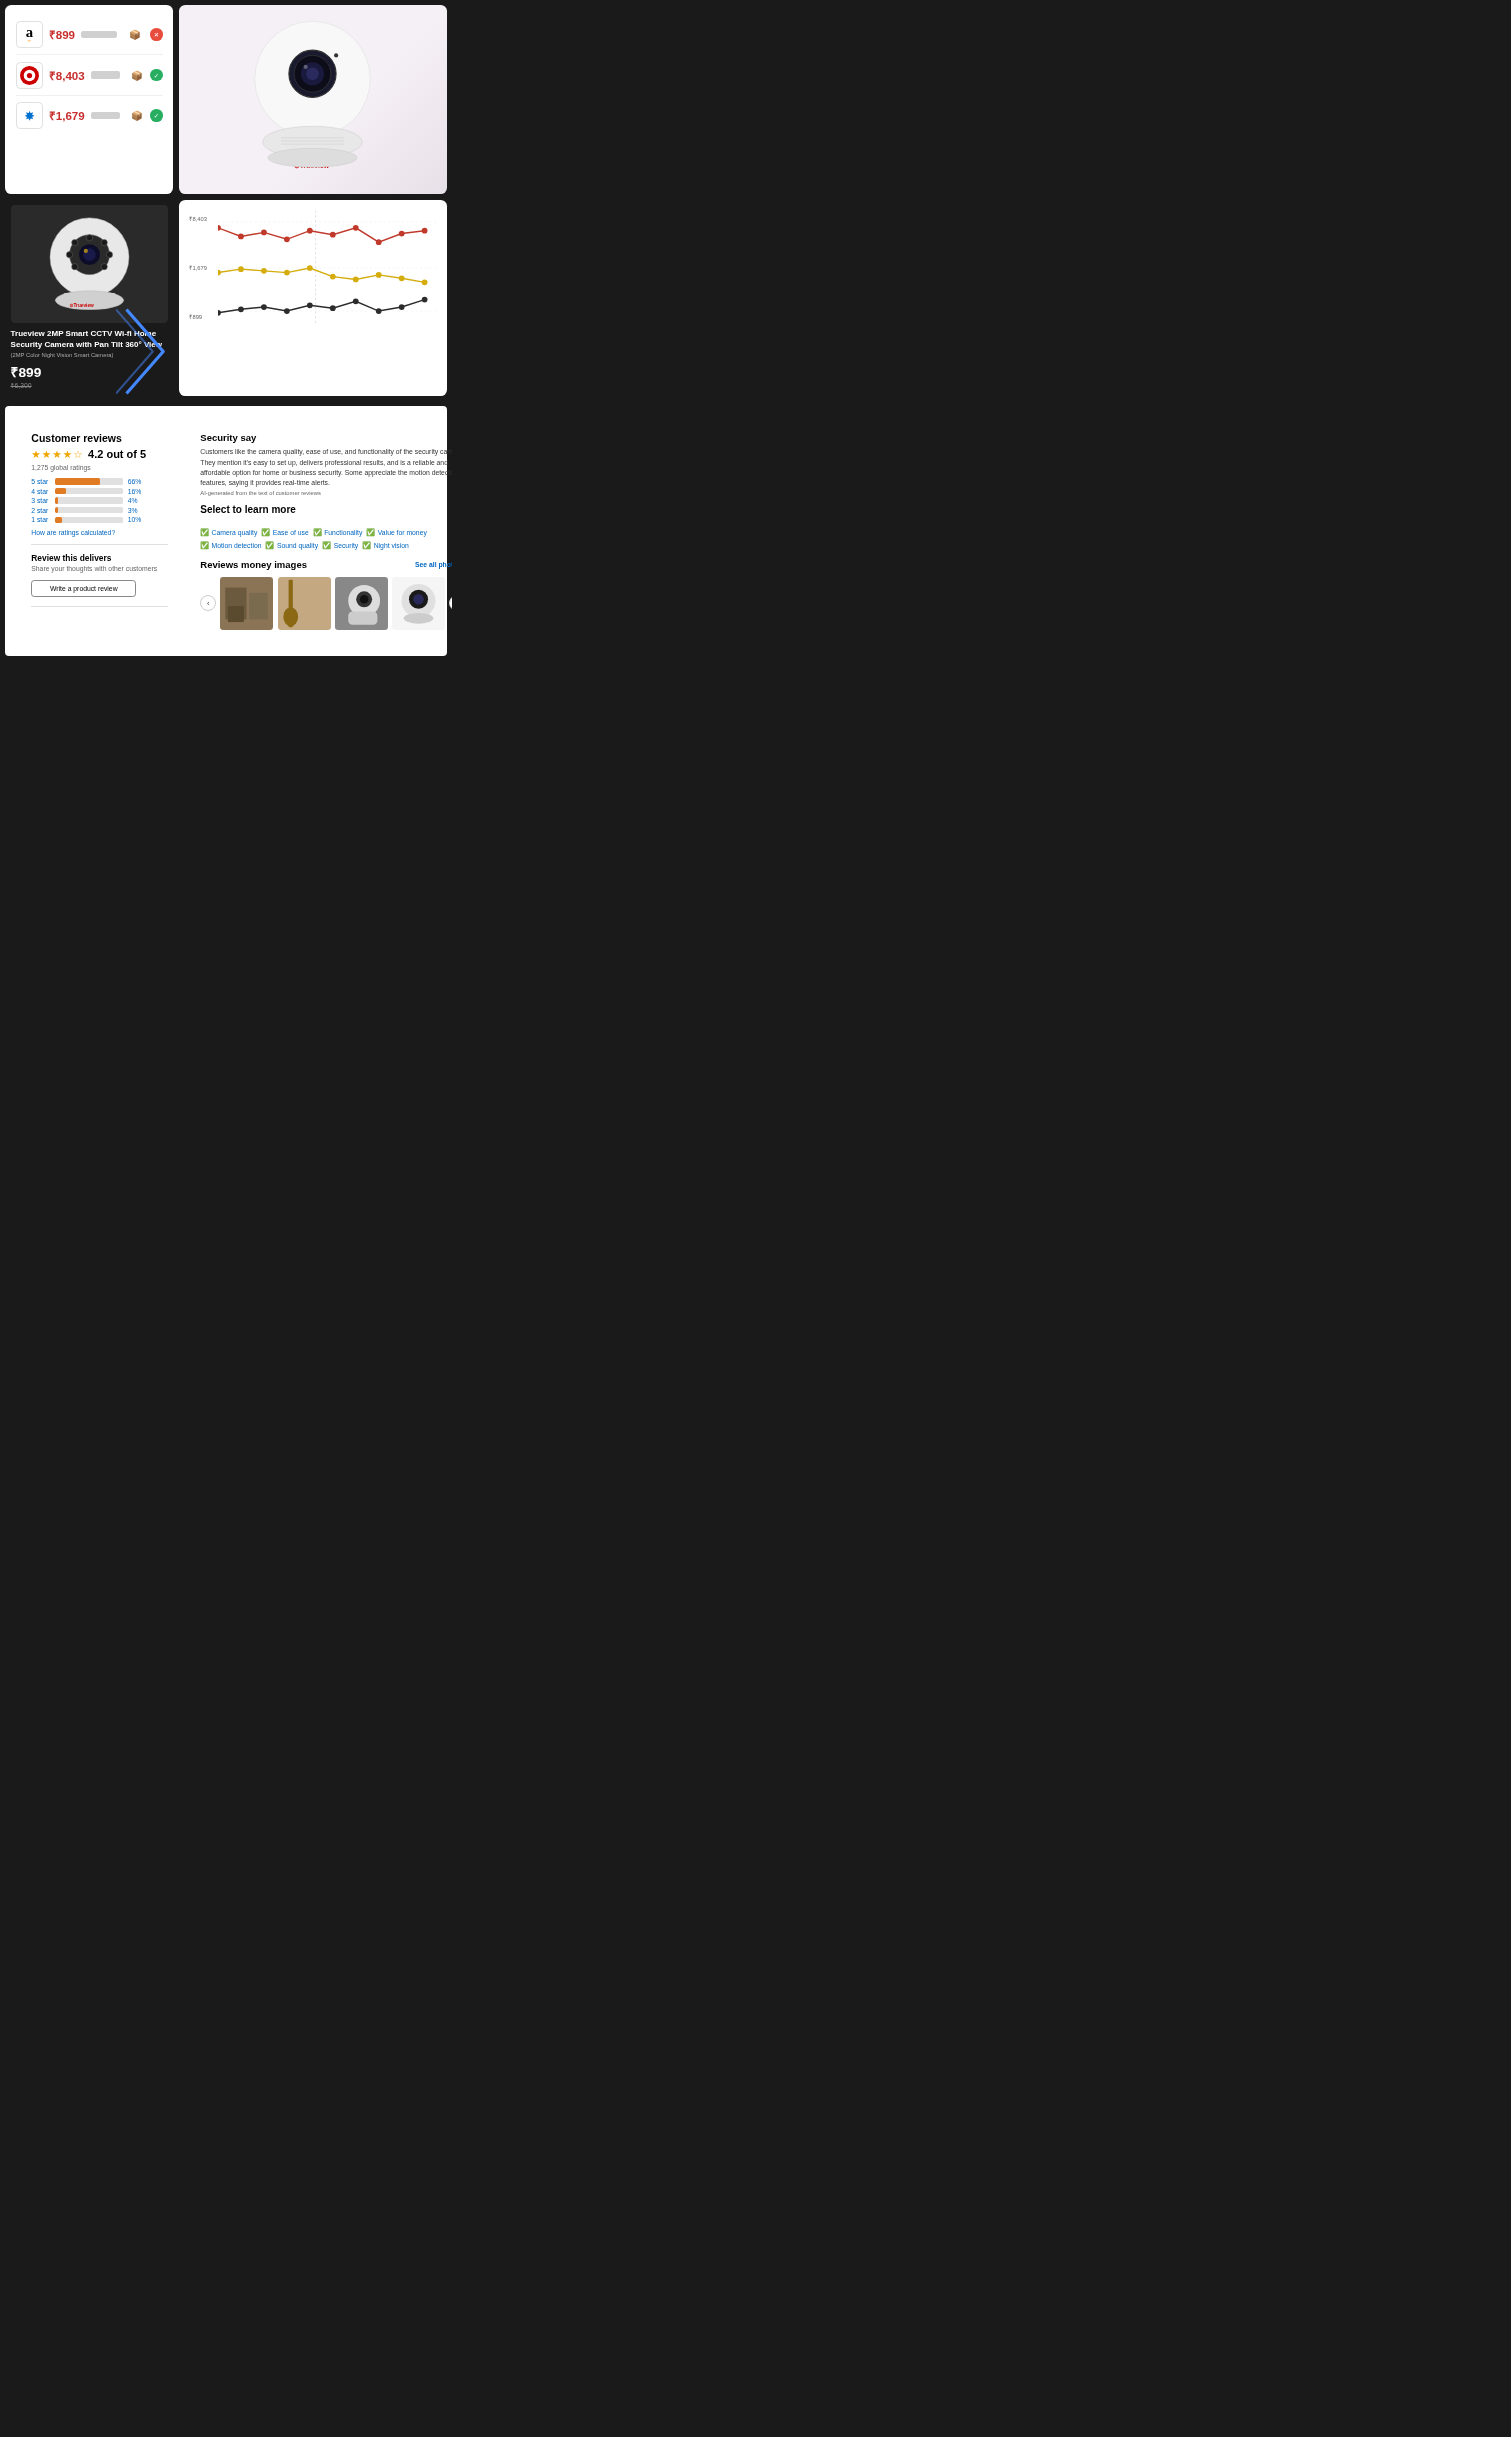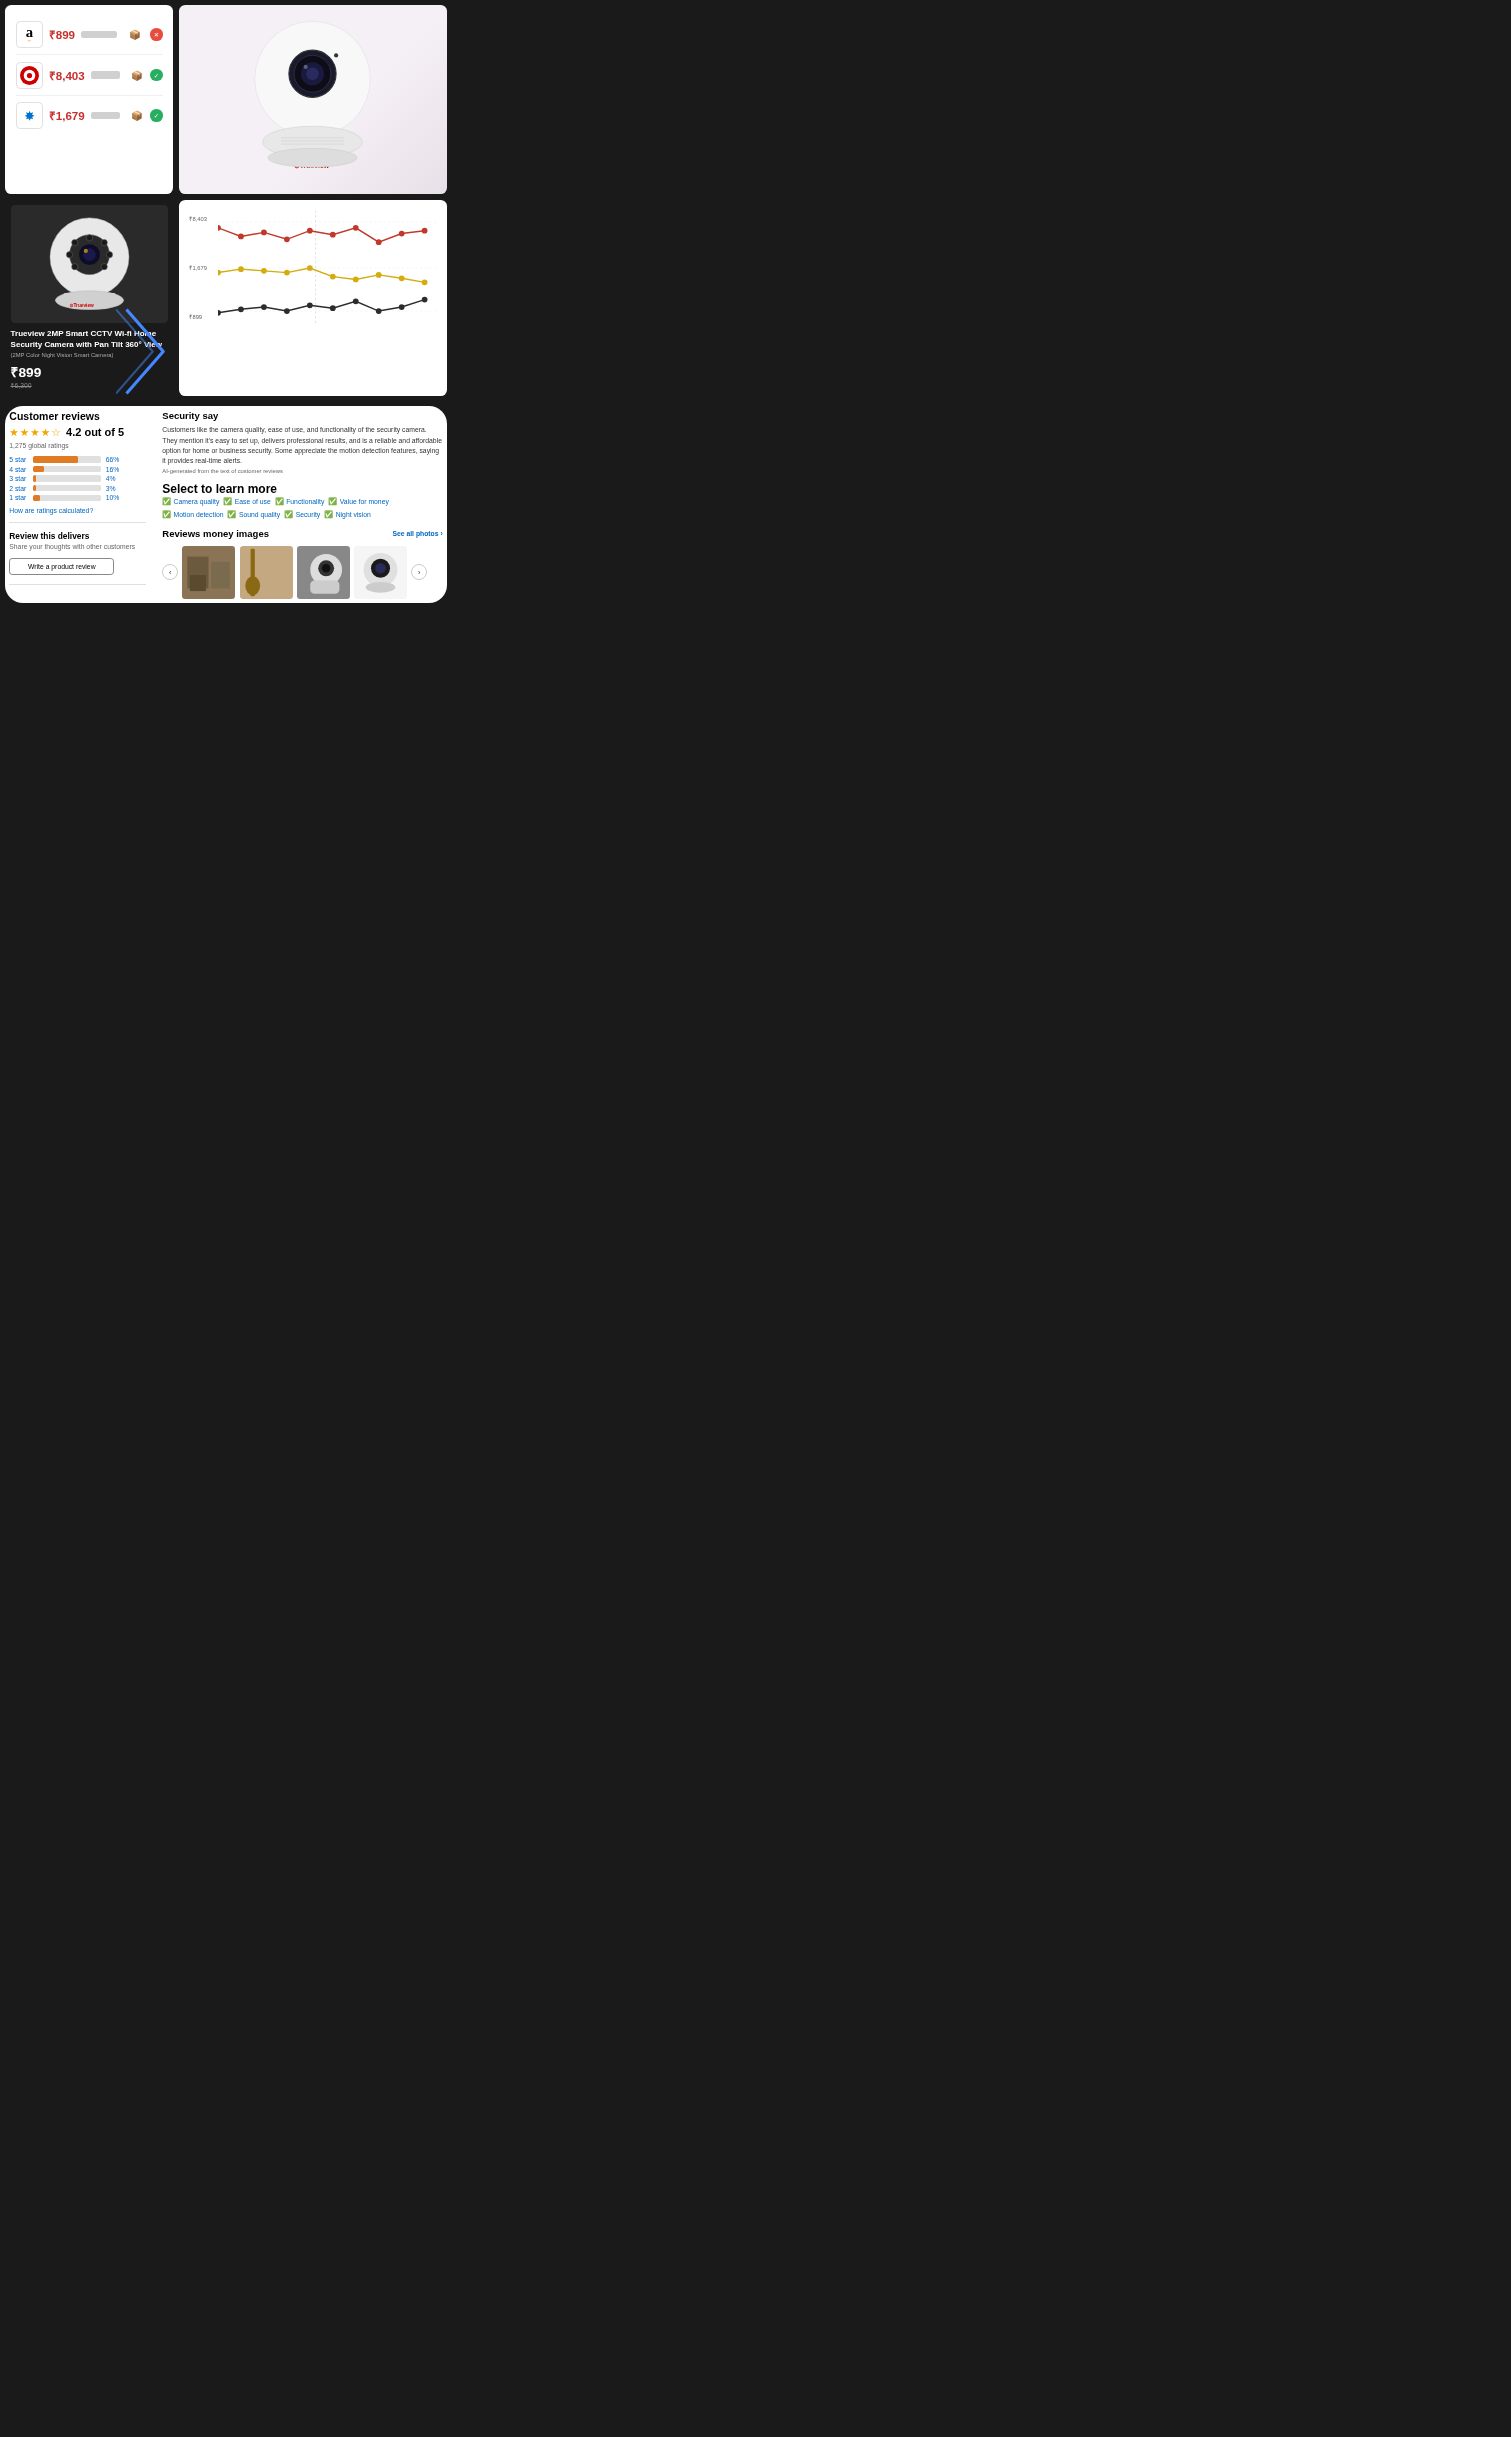--- a/index.html
+++ b/index.html
@@ -180,10 +180,10 @@
     .reviews-section {
       background: white;
       margin: 5.3px;
-      border-radius: 18px;
-      padding: 4px;
-      display: flex;
-      gap: 16px;
+      border-radius: 4px;
+      padding: 26px;
+      display: flex;
+      gap: 32px;
     }
 
     .reviews-left {

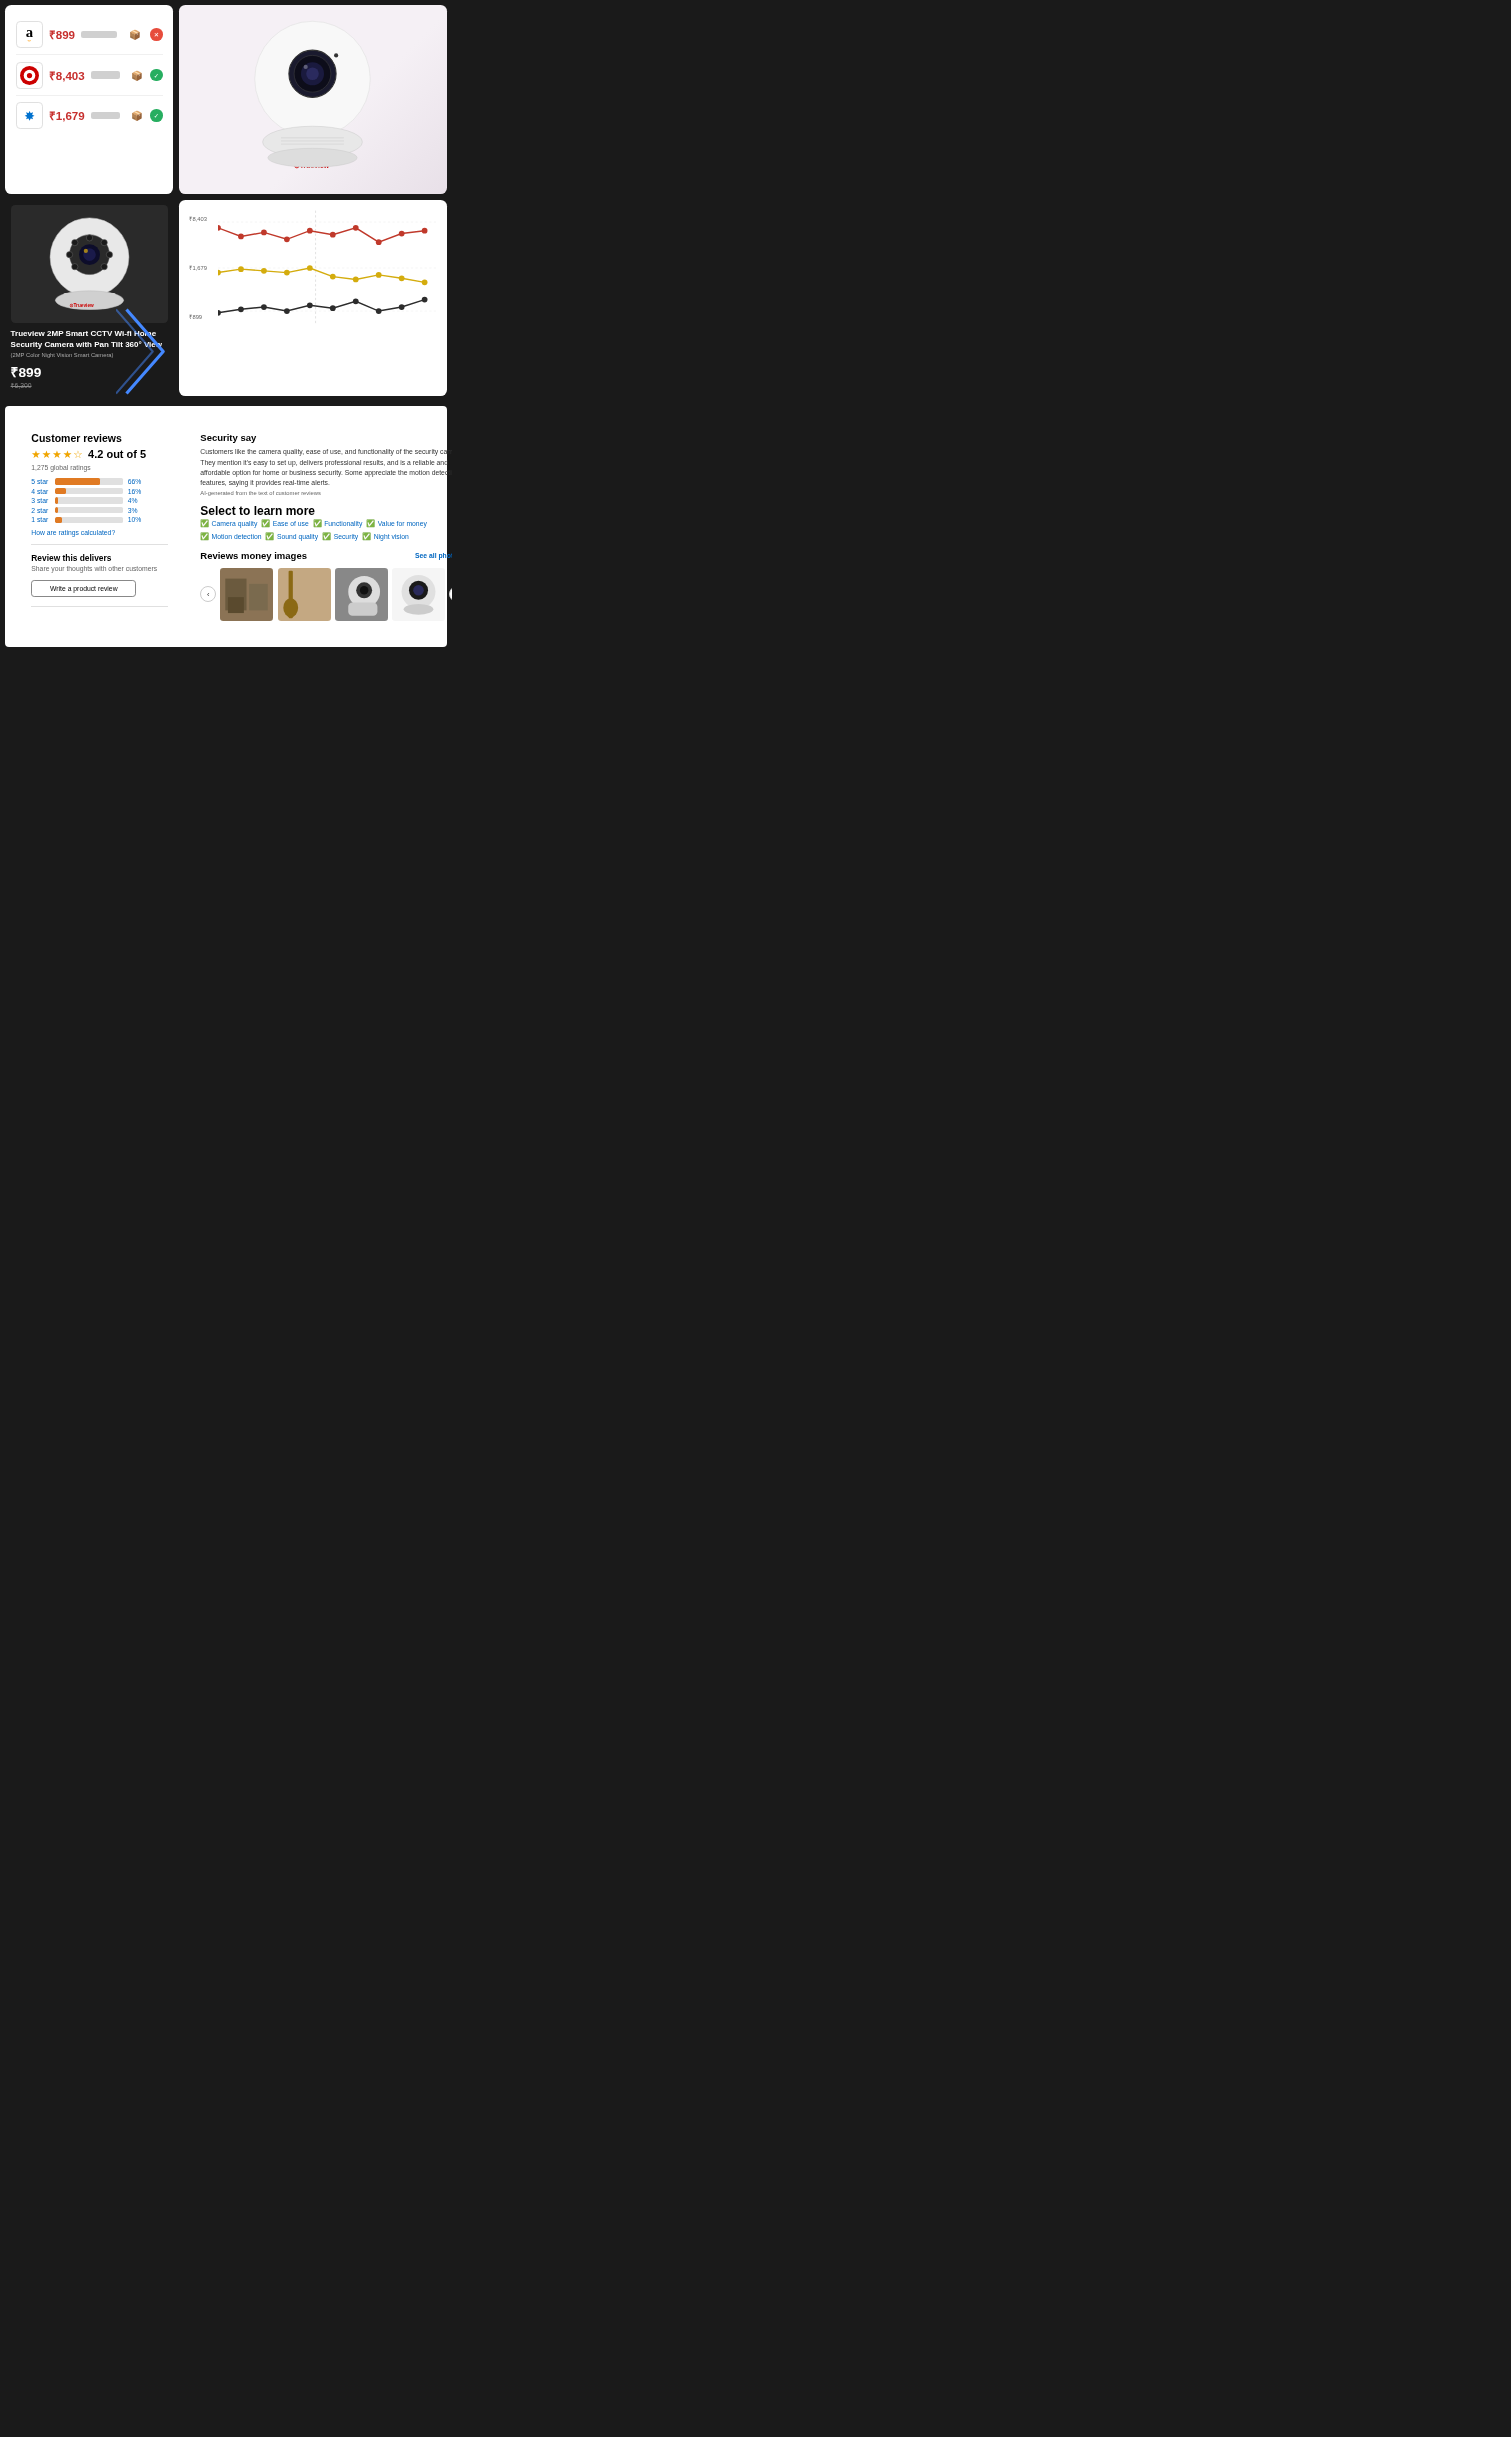--- a/index.html
+++ b/index.html
@@ -321,9 +321,9 @@
     }
 
     .select-learn {
-      font-size: 12px;
-      font-weight: bold;
-      margin-bottom: 1px;
+      font-size: 10px;
+      font-weight: bold;
+      margin-bottom: 13px;
     }
 
     .tags-row {

